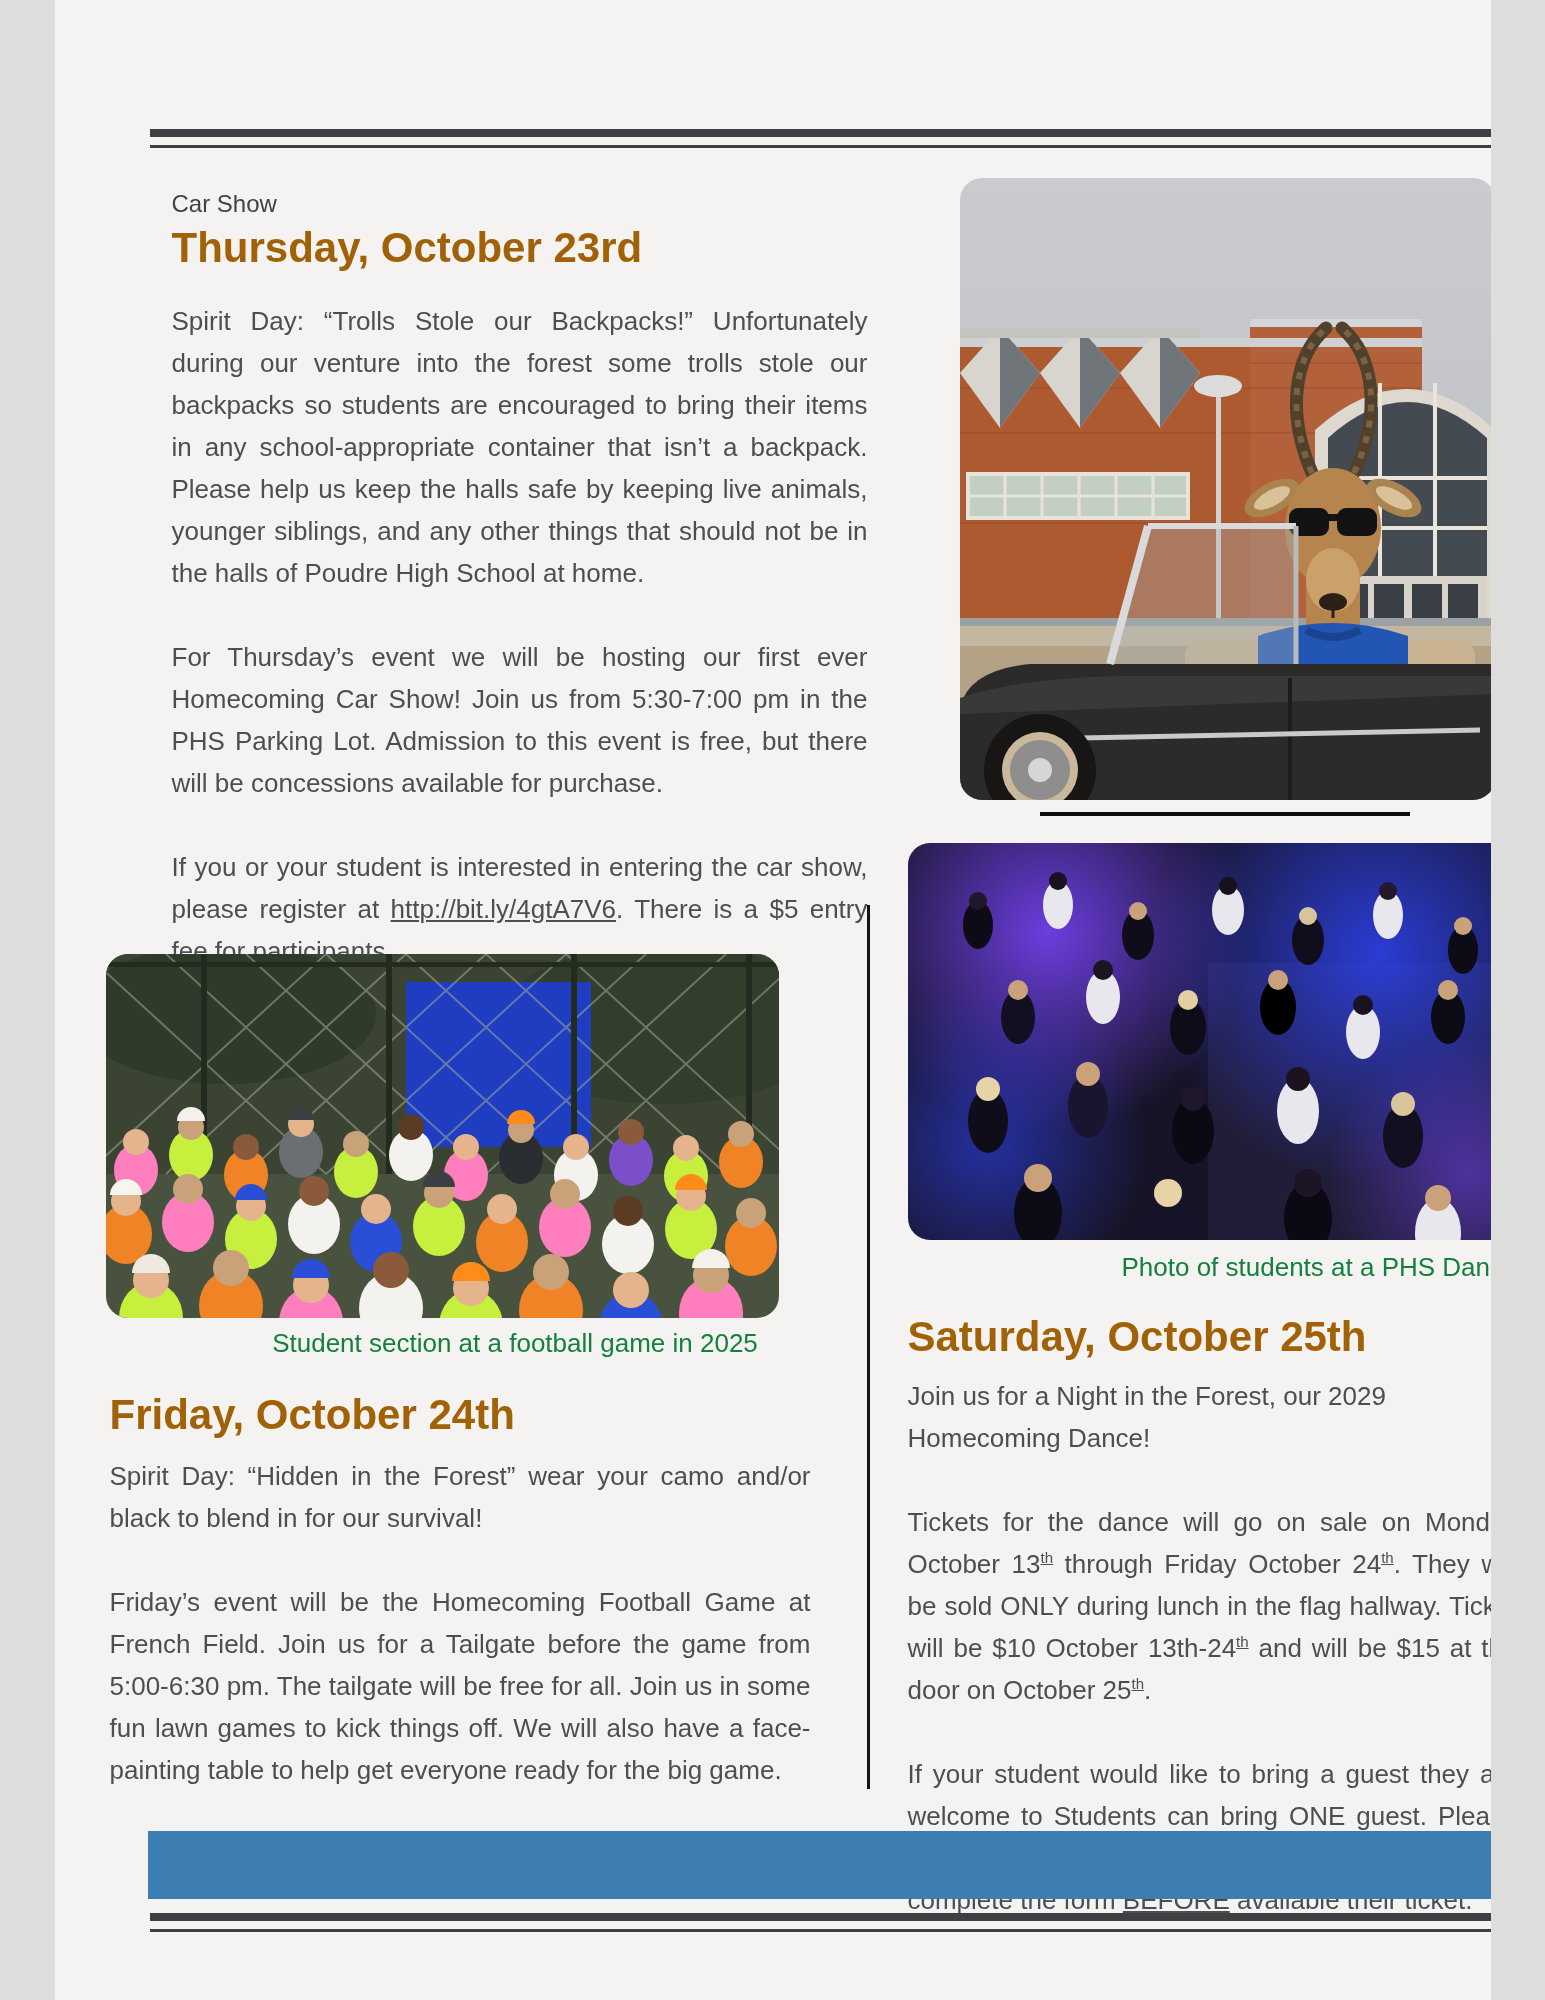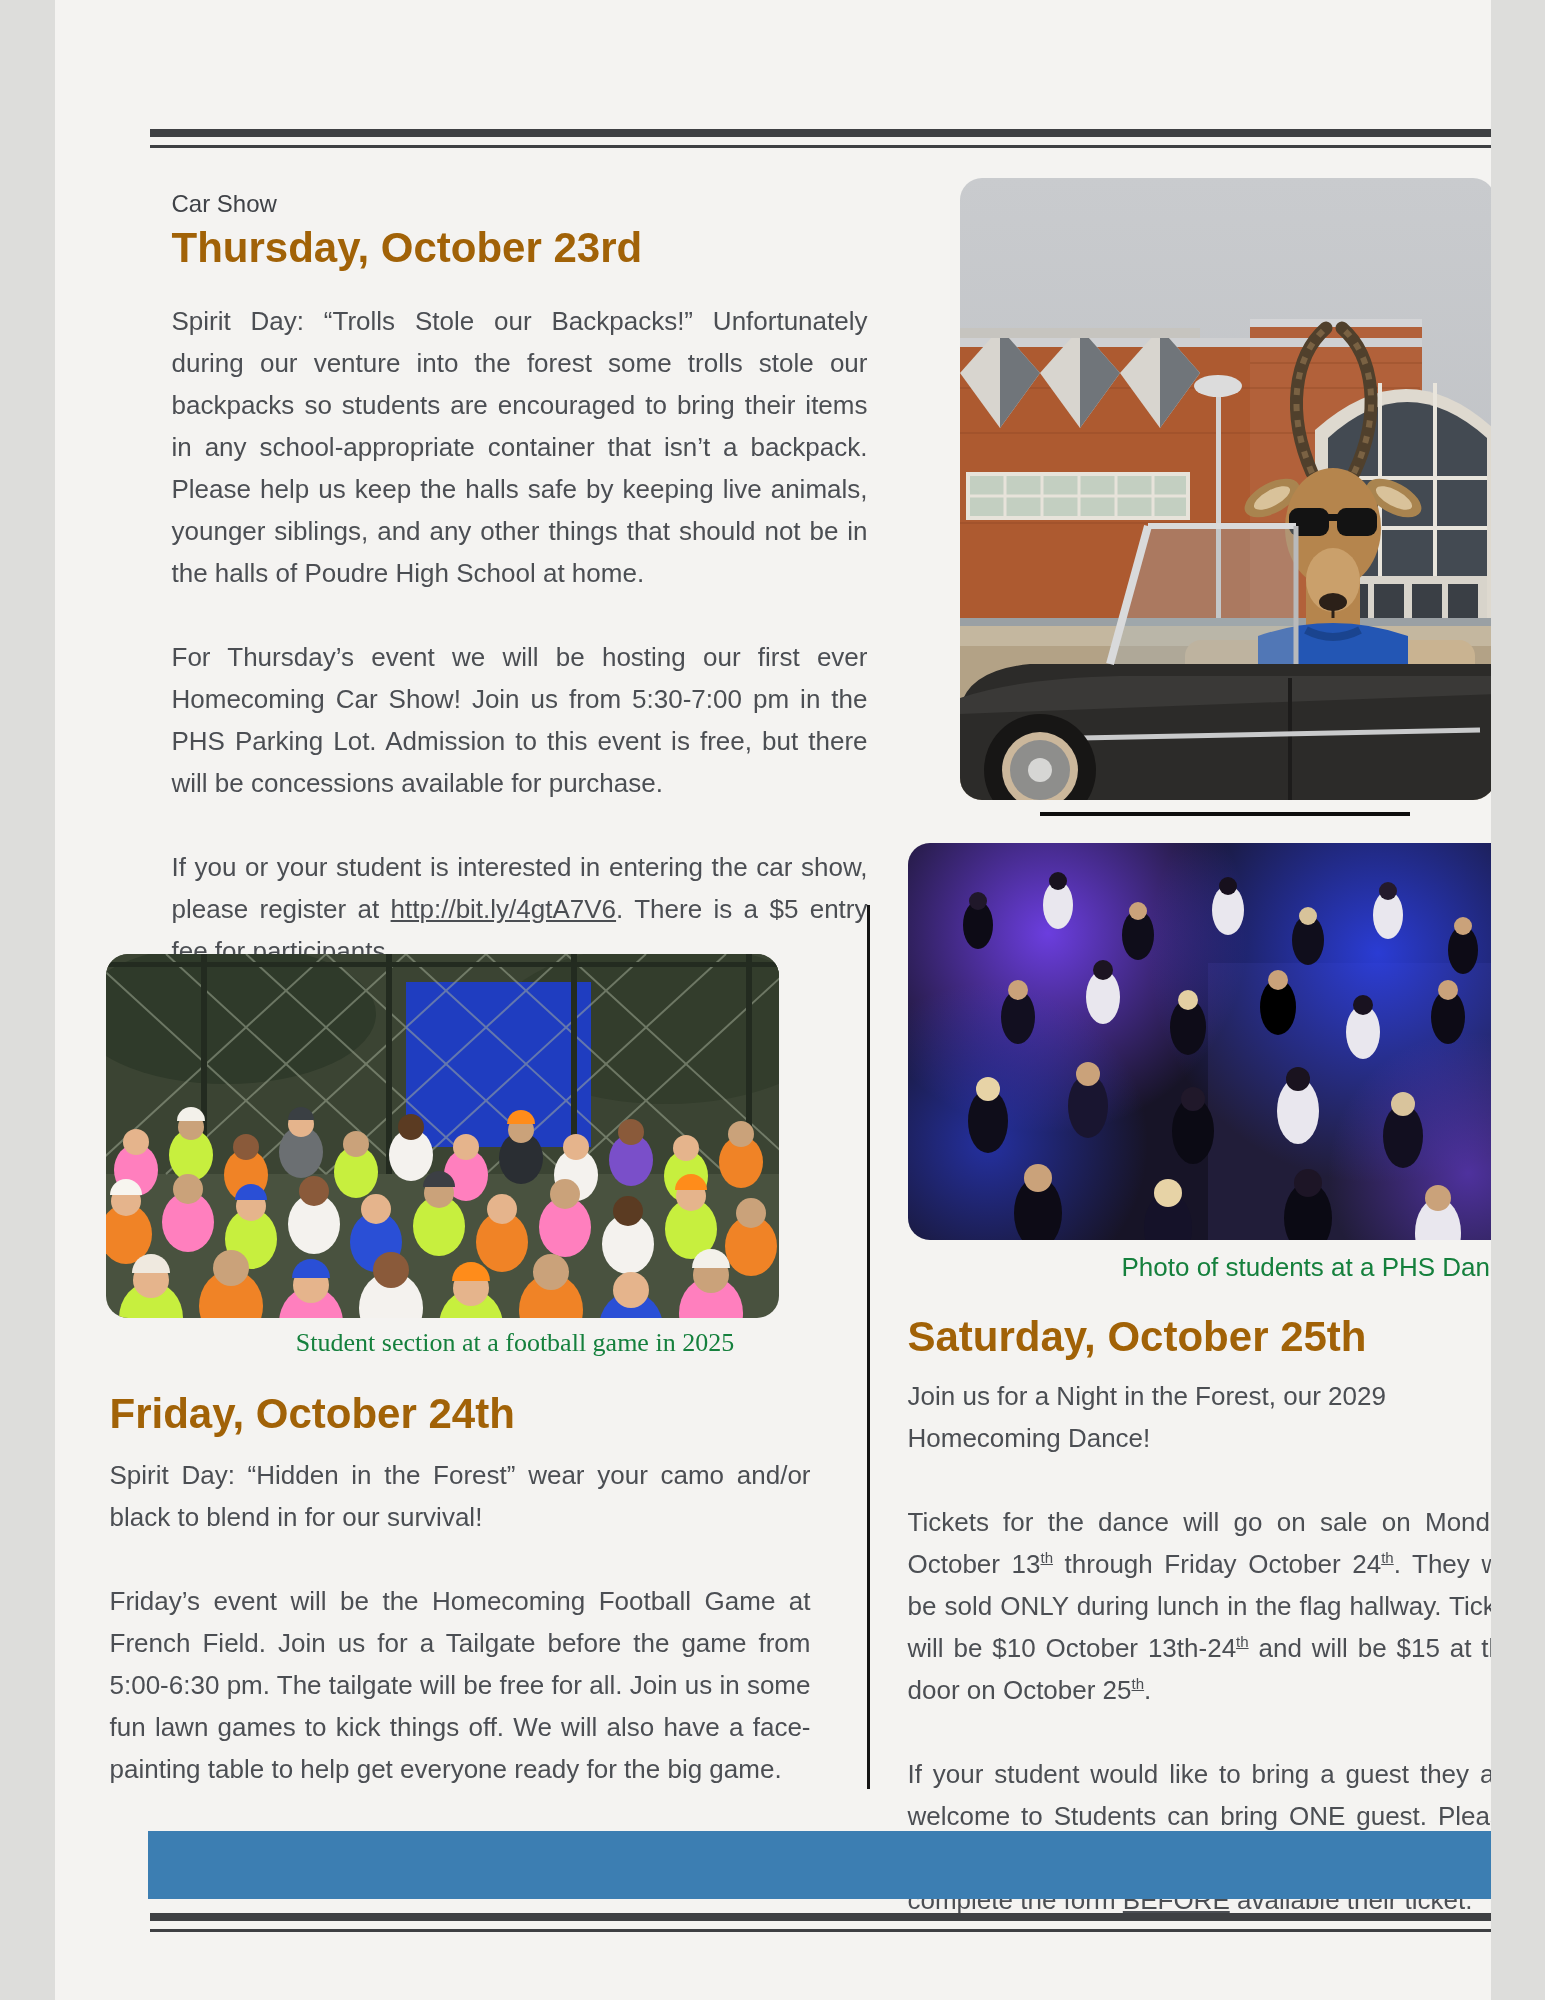--- a/index.html
+++ b/index.html
@@ -32,7 +32,7 @@
 
   .photo-football{left:51px;top:954px;width:673px;height:364px;}
   .col-friday{position:absolute;left:55px;top:1328px;width:701px;}
-  .caption-football{text-align:center;padding-left:110px;margin-bottom:32px;font-family:Liberation Serif, serif;}
+  .caption-football{text-align:center;padding-left:110px;margin-bottom:32px;}
 
   .v-divider{position:absolute;left:812px;top:905px;width:3px;height:884px;background:#141414;}
   .blue-bar{position:absolute;left:93px;top:1831px;width:1364px;height:68px;background:#3c7eb2;}

